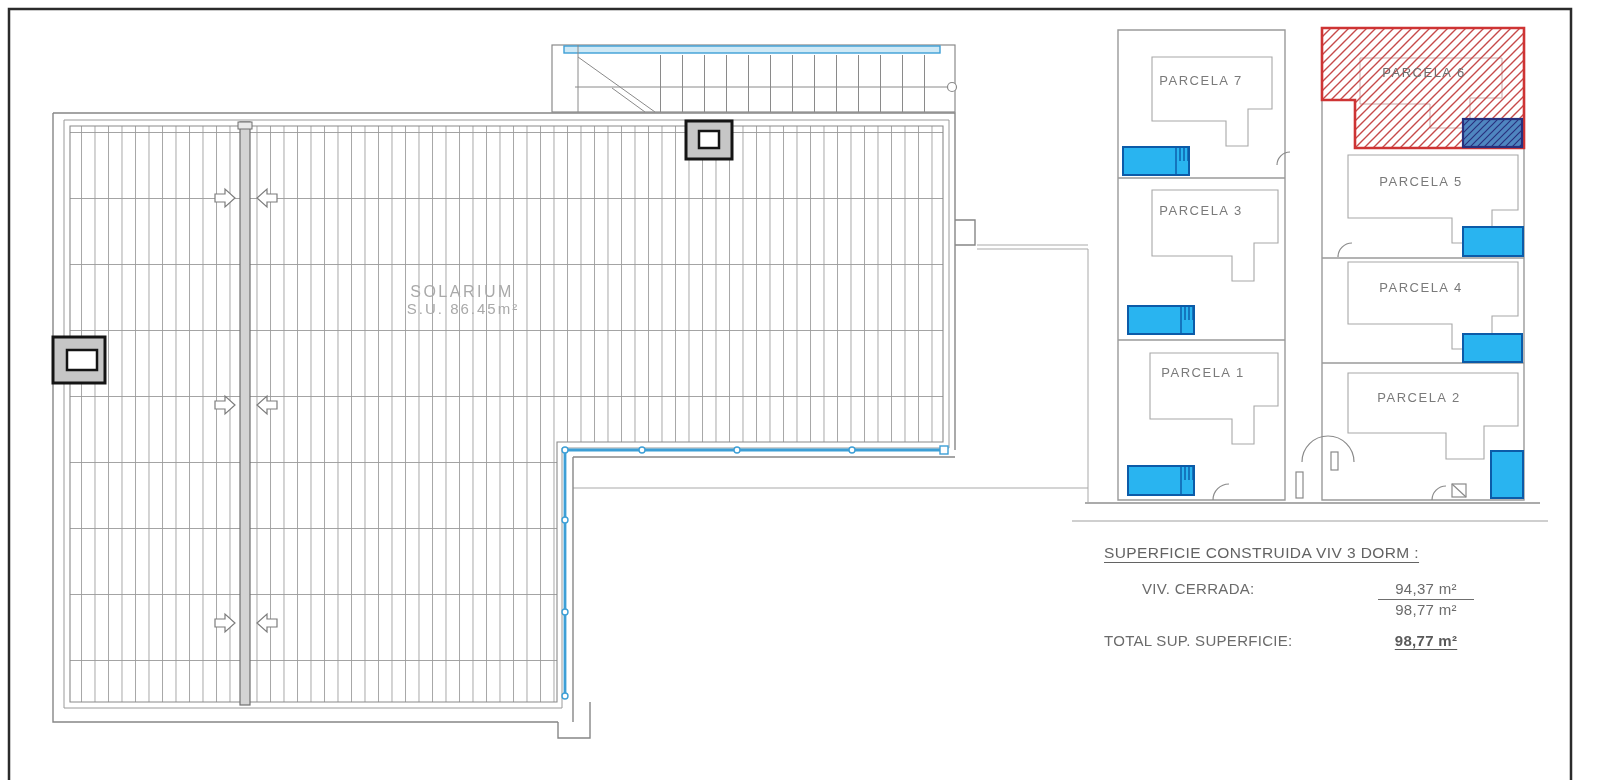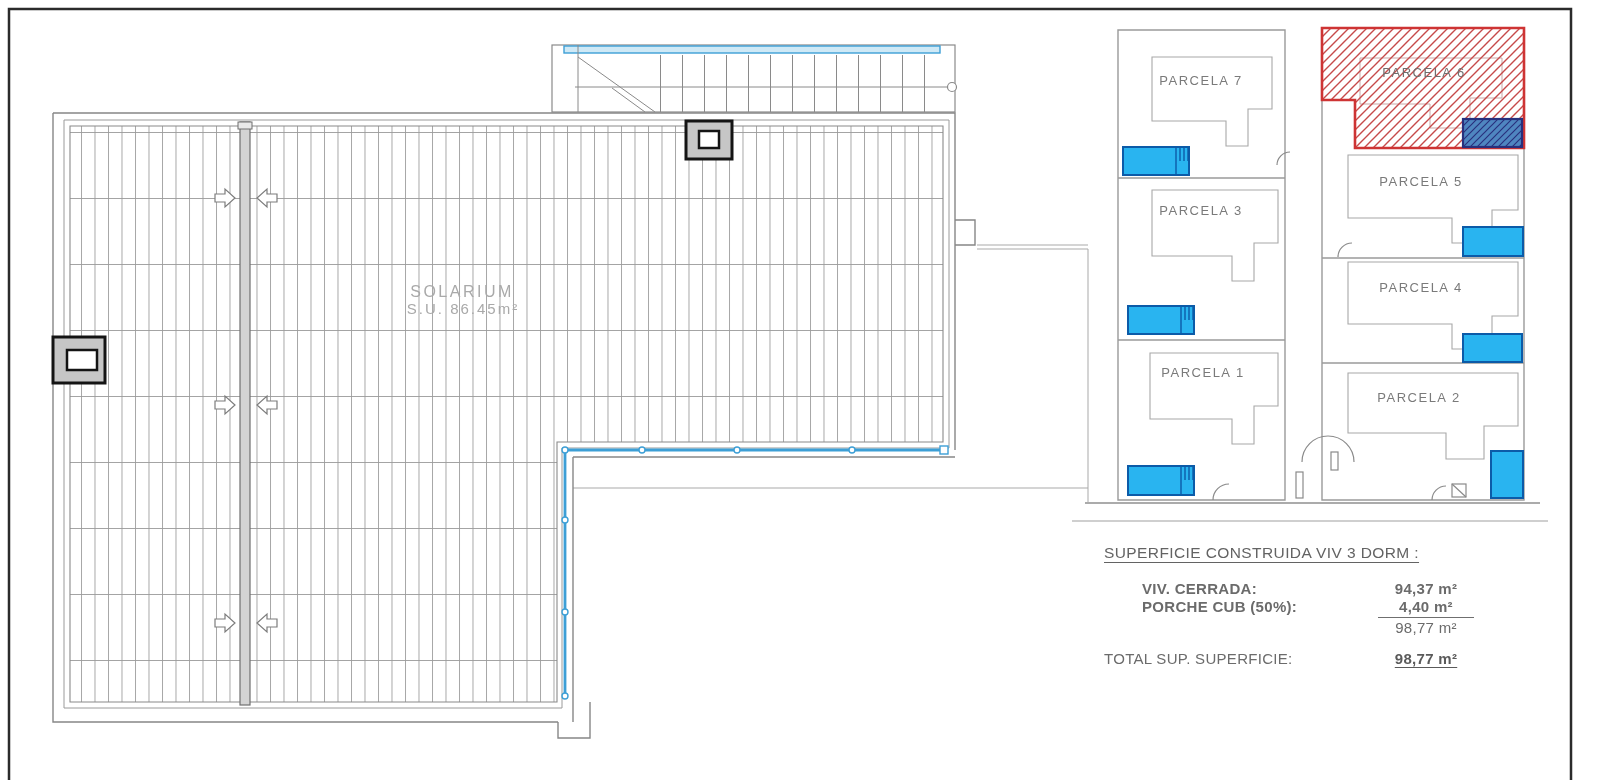--- a/index.html
+++ b/index.html
@@ -20,7 +20,7 @@
   .sum-row{display:flex;justify-content:space-between;align-items:baseline;margin-bottom:1px;}
   .sum-row .lbl{white-space:nowrap;}
   .sum-row .val{min-width:96px;text-align:center;white-space:nowrap;}
-  .indent{padding-left:38px;font-weight:bold;}
+  .indent{padding-left:38px;}
   .rule-above{border-top:1.6px solid #6f6f6f;padding-top:1px;}
   .gap-sm{margin-top:2px;}
   .gap-md{margin-top:3px;}

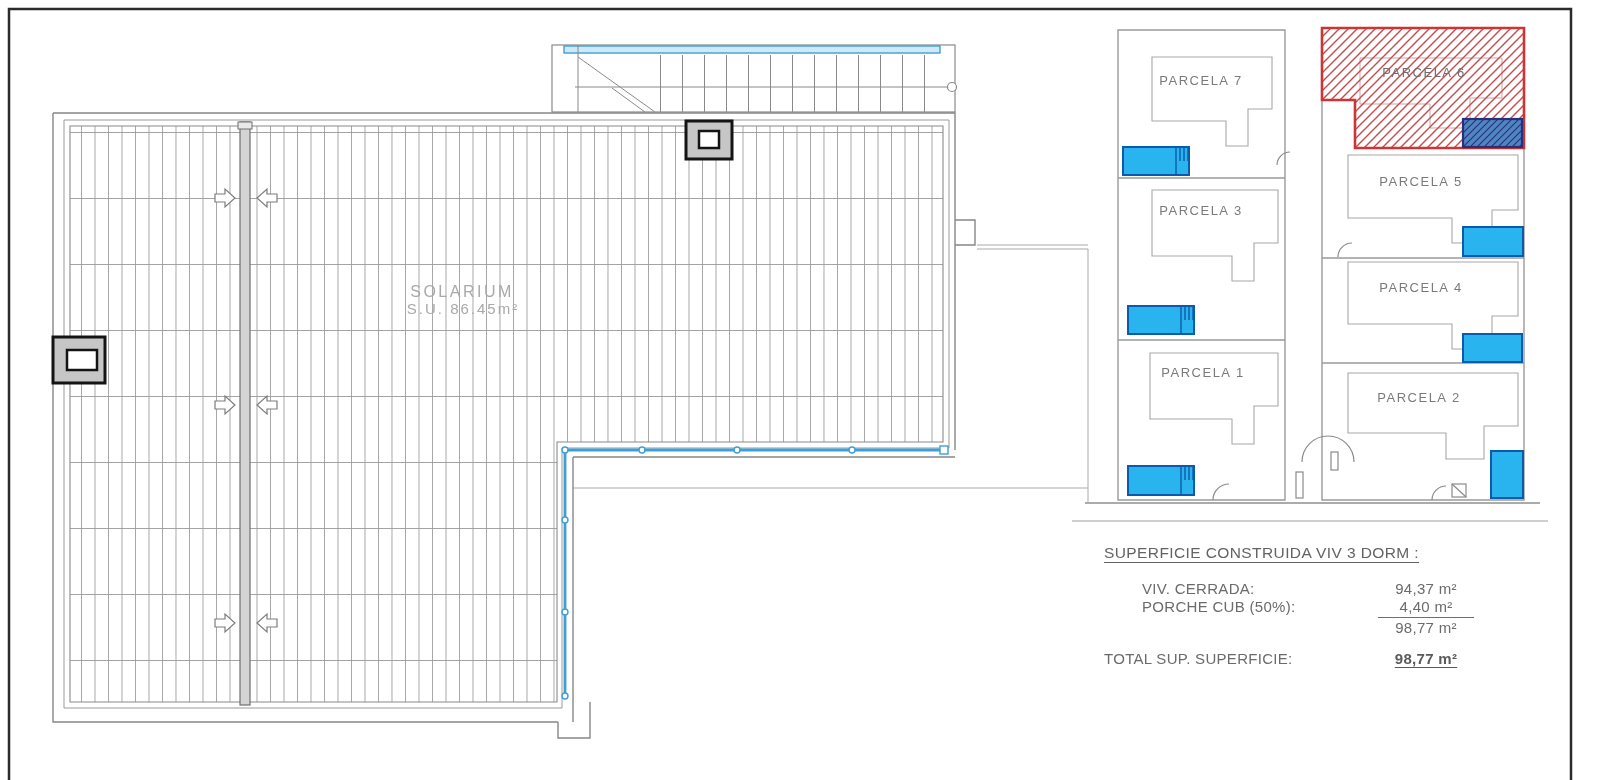--- a/index.html
+++ b/index.html
@@ -210,10 +210,6 @@
     <span class="val">94,37 m²</span>
   </div>
 
-  <div class="sum-row indent">
-    <span class="lbl">PORCHE CUB (50%):</span>
-    <span class="val">4,40 m²</span>
-  </div>
 
   <div class="sum-row gap-sm">
     <span class="lbl"></span>

